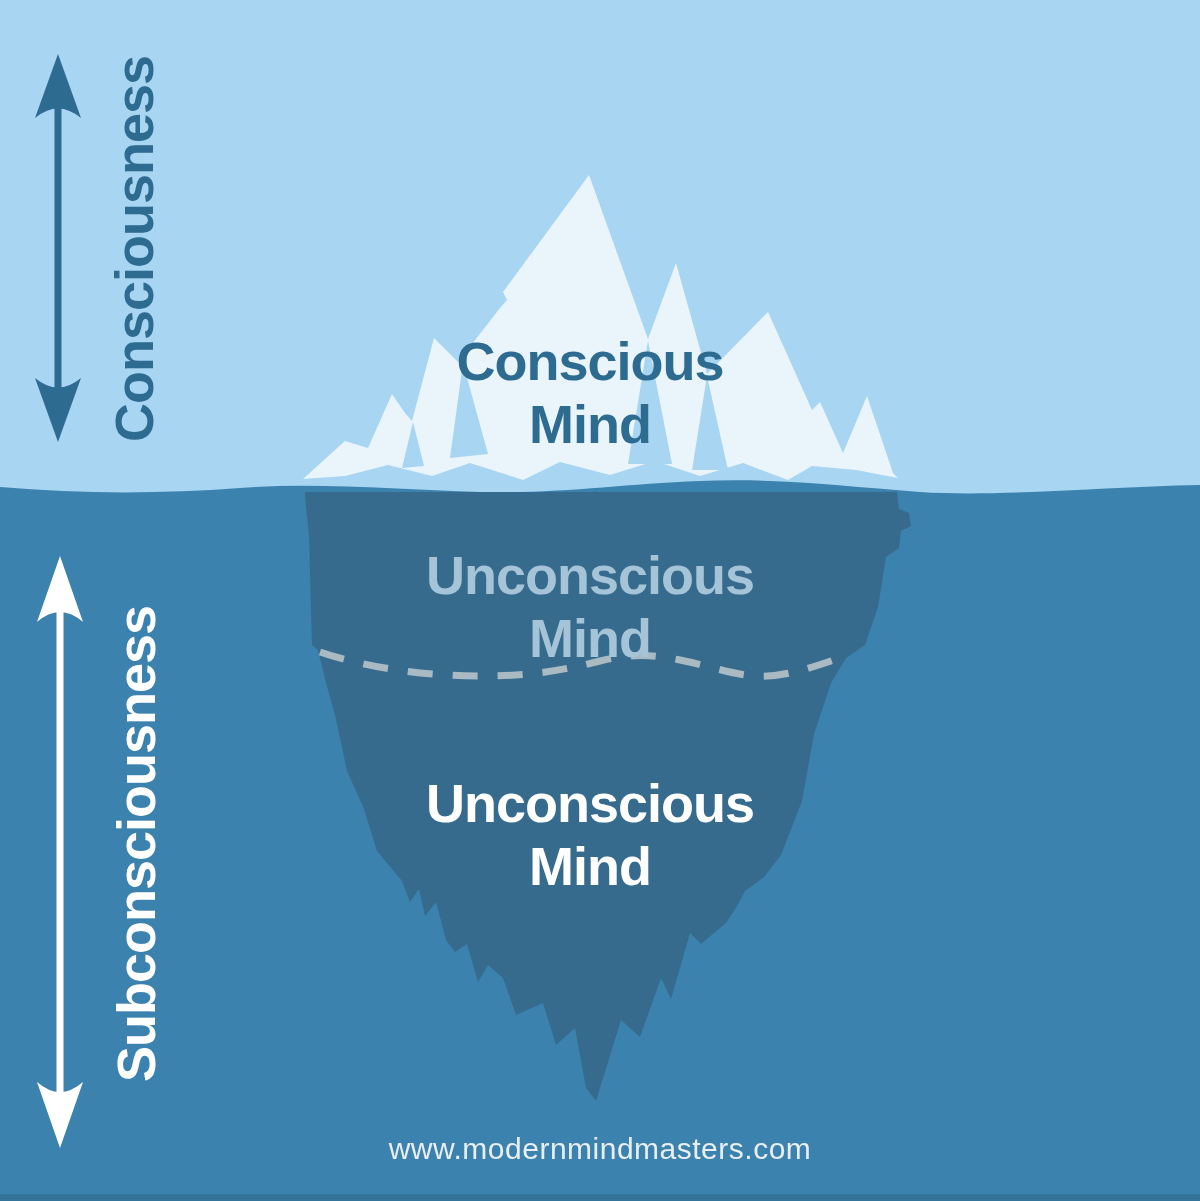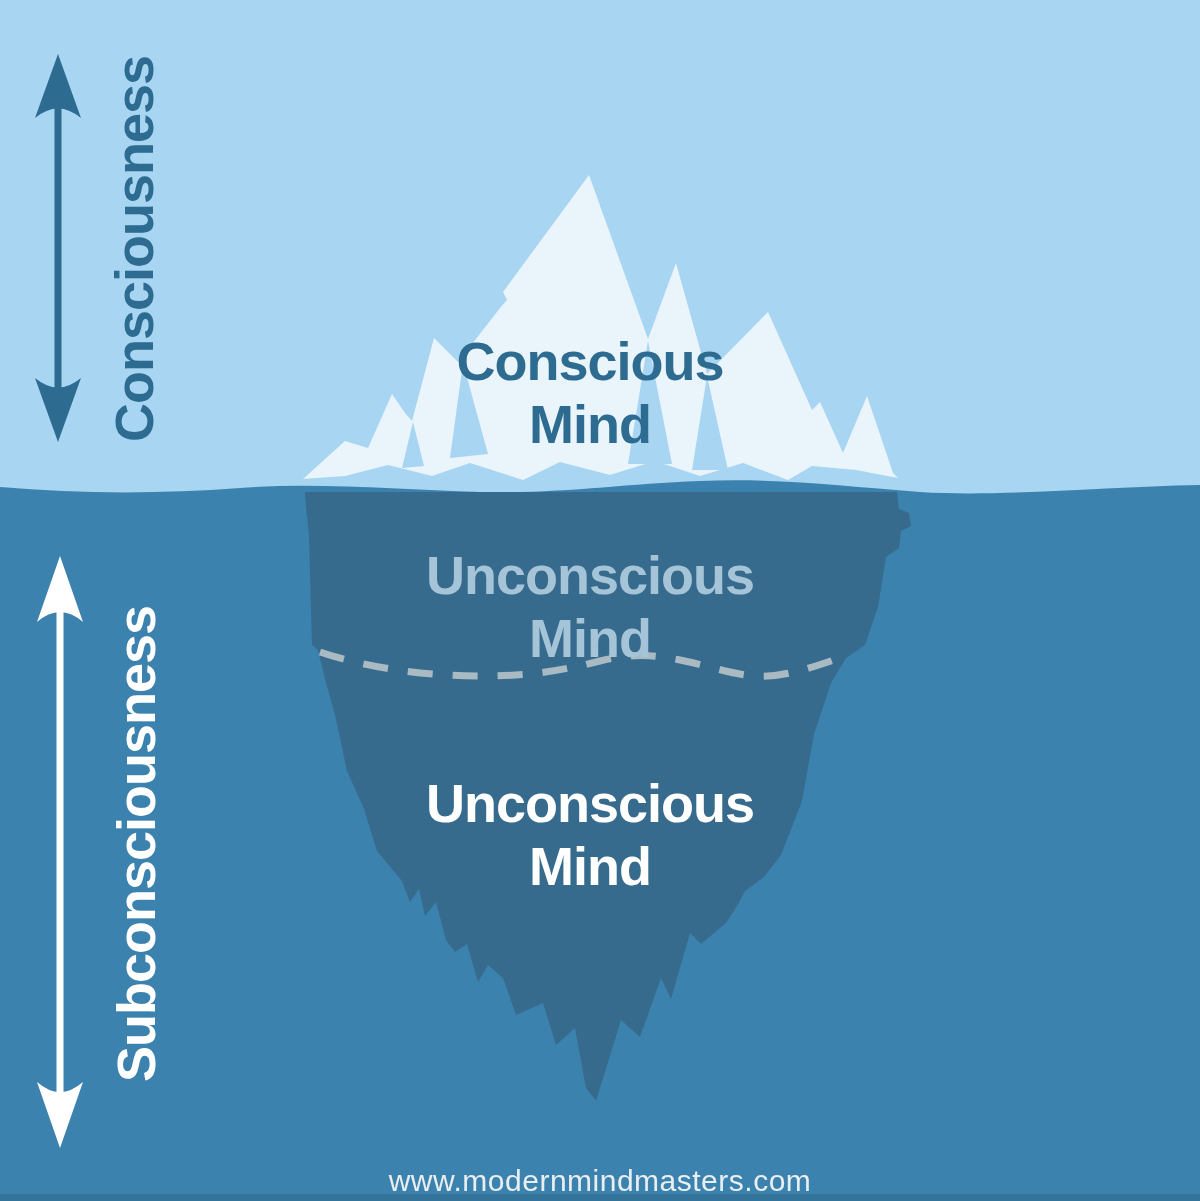--- a/index.html
+++ b/index.html
@@ -30,7 +30,7 @@
   .arrow-bottom{left:32px; top:554px;}
   .footer{
     position:absolute; left:0; top:1132px; width:1200px; text-align:center;
-    font-size:30px; font-weight:normal; color:var(--footer_text); letter-spacing:0.5px;margin-top:32px;
+    font-size:30px; font-weight:normal; color:var(--footer_text); letter-spacing:0.5px;
   }
   .bottom-edge{position:absolute; left:0; bottom:0; width:1200px; height:7px; background:rgba(30,70,97,0.25);}
 </style>

